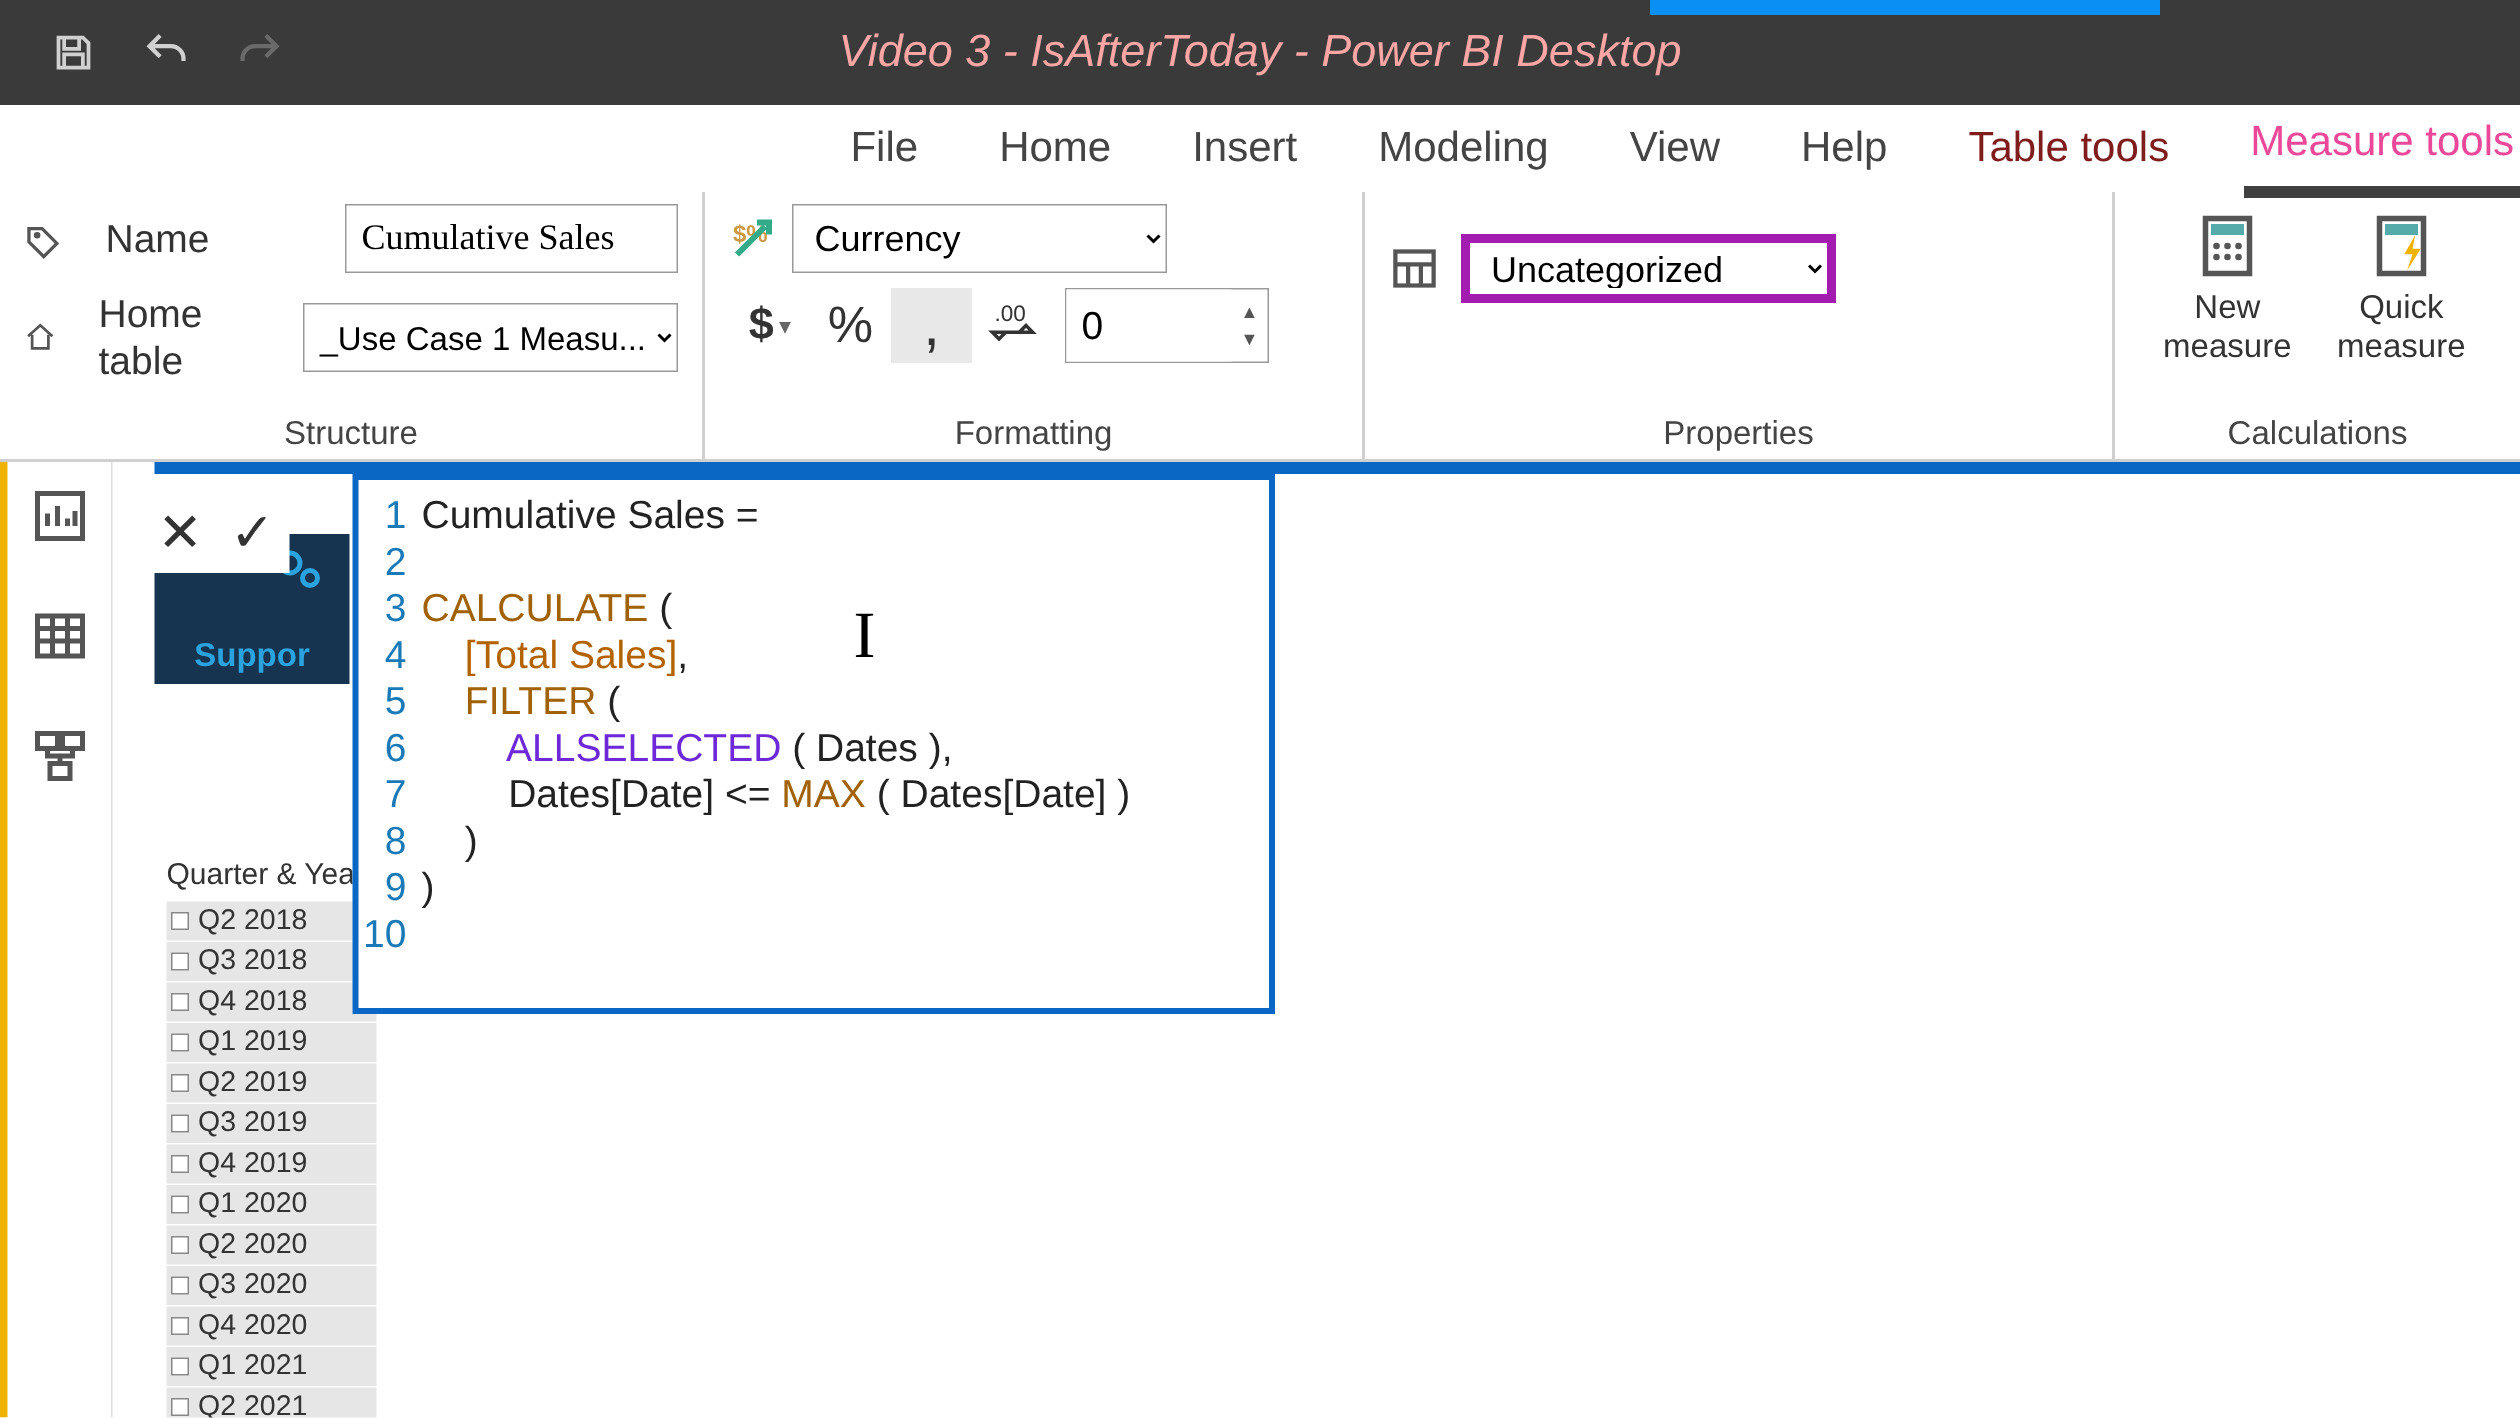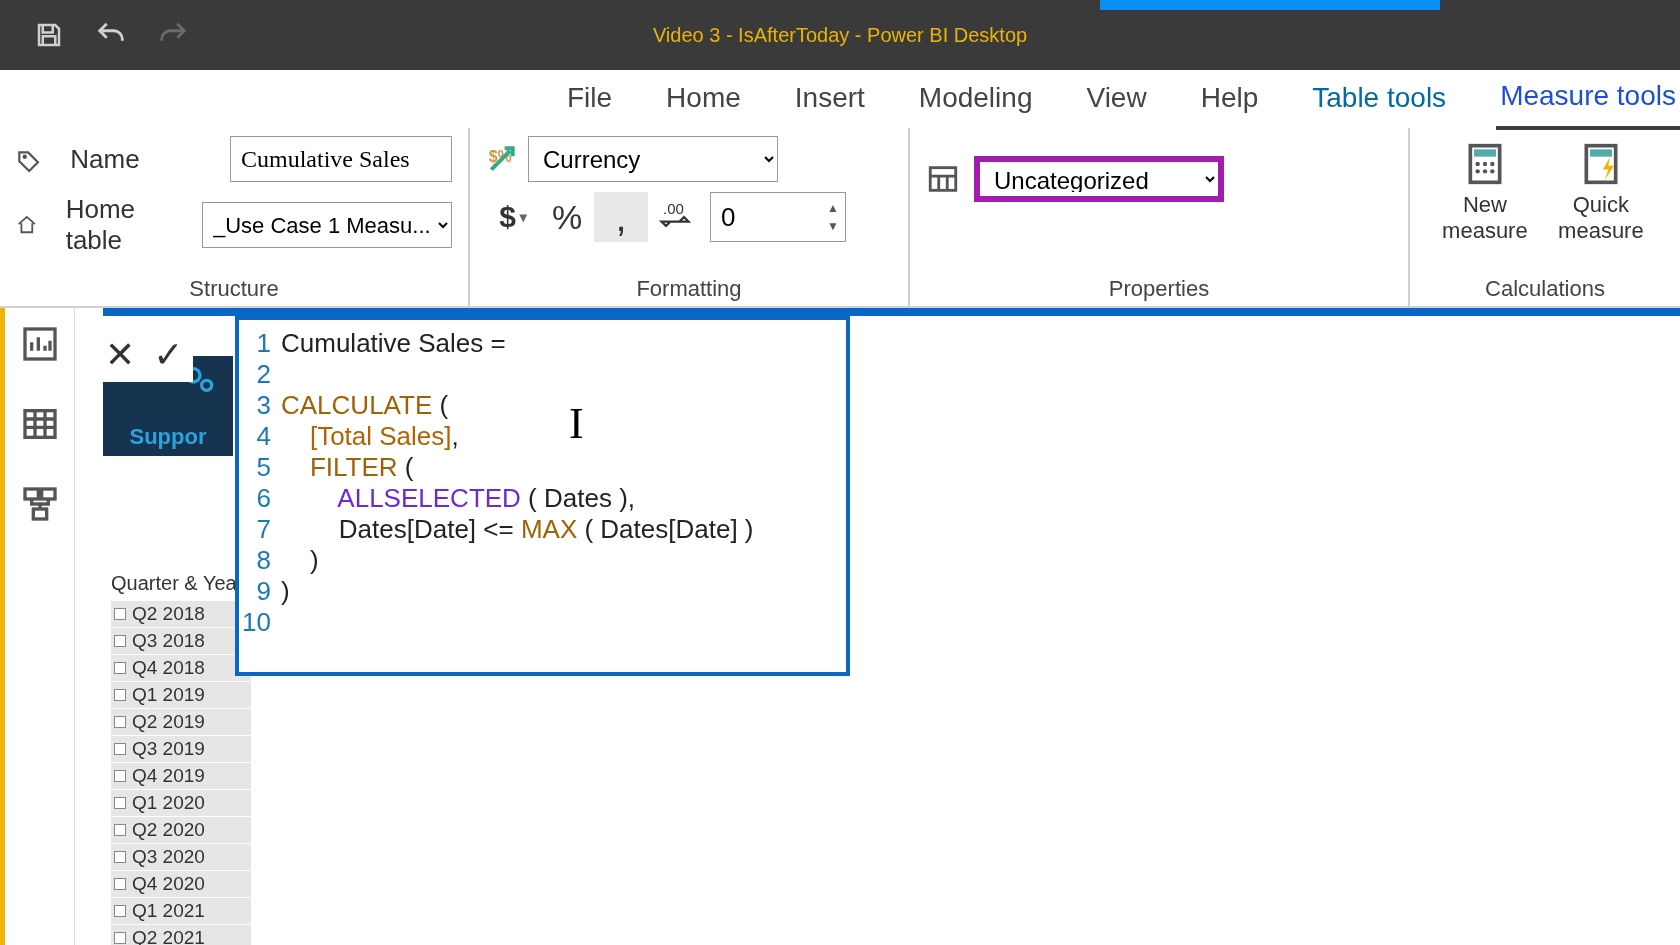--- a/index.html
+++ b/index.html
@@ -11,7 +11,7 @@
 .titlebar-icon { width: 38px; height: 38px; display: flex; align-items: center; justify-content: center; cursor: pointer; }
 .titlebar-icon svg { stroke: #d0d0d0; fill: none; stroke-width: 2; }
 .titlebar-icon.disabled svg { stroke: #6a6a6a; }
-.app-title { position: absolute; left: 50%; transform: translateX(-50%); color: #eab308; font-size: 20px; font-weight: 400; }
+.app-title { position: absolute; left: 50%; transform: translateX(-50%); color: #fca5a5; font-size: 30px; font-weight: 400; font-style: italic; }
 .blue-strip { position: absolute; top: 0; right: 240px; width: 340px; height: 10px; background: #0a8ff5; }
 
 

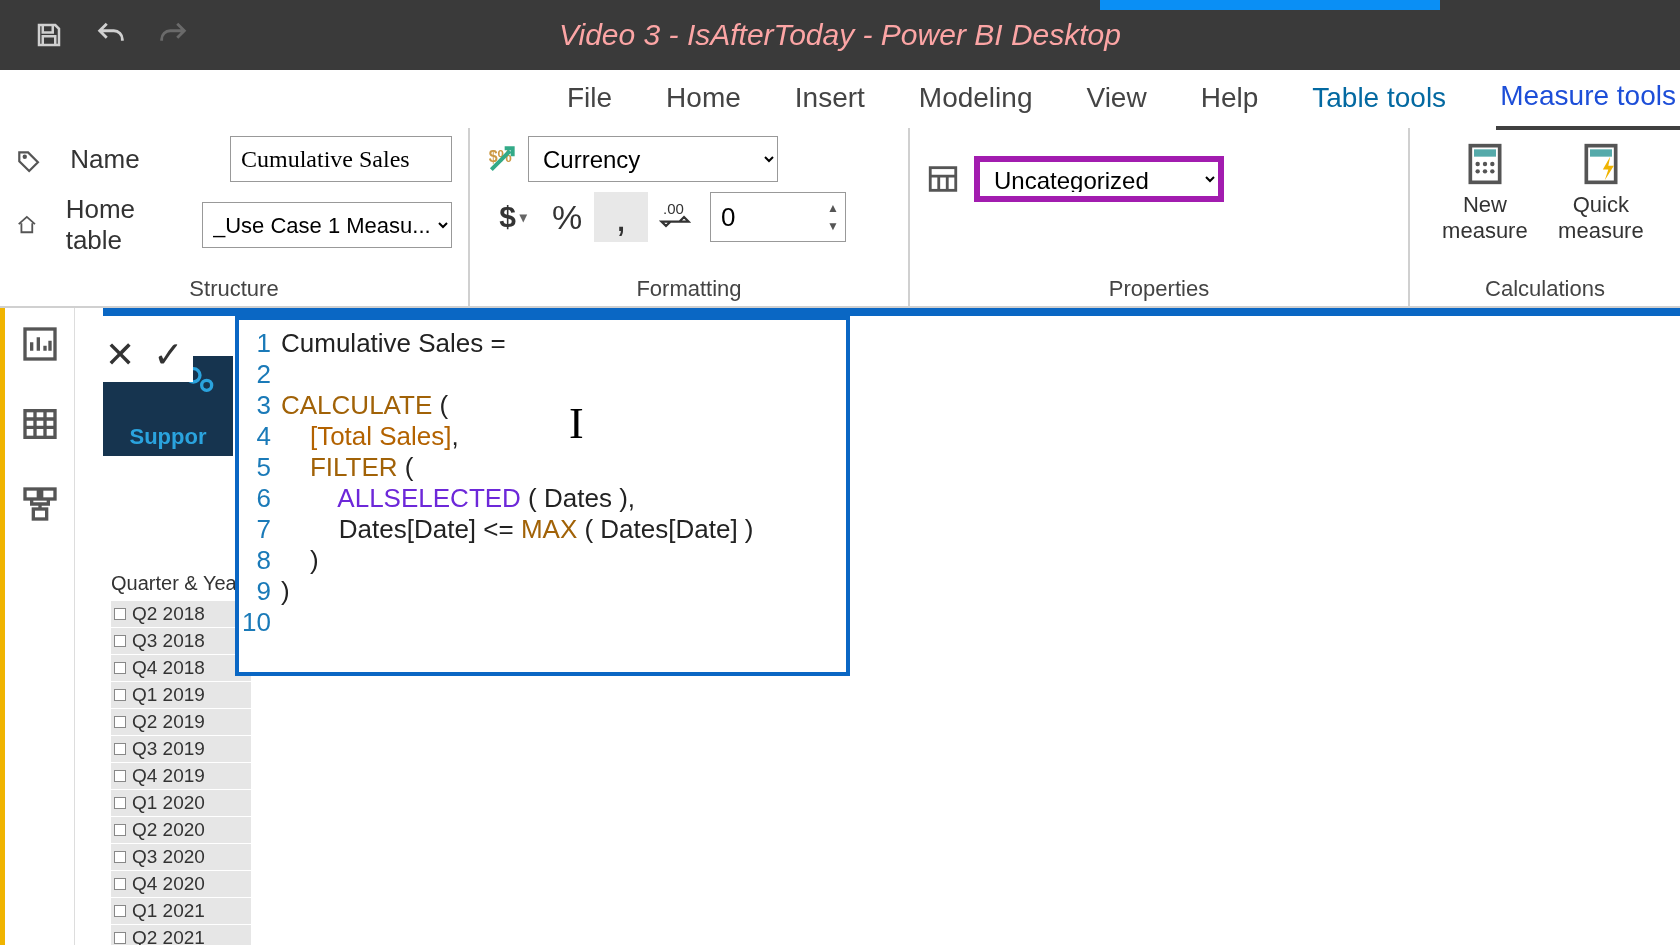--- a/index.html
+++ b/index.html
@@ -17,7 +17,7 @@
 
 .ribbon-tabs { height: 58px; background: #fff; display: flex; align-items: center; gap: 46px; padding-left: 40px; border-bottom: 0; justify-content: flex-end; }
 .ribbon-tab { font-size: 28px; color: #444; cursor: pointer; padding: 12px 4px 14px; }
-.ribbon-tab.context { color: #0369a1; }
+.ribbon-tab.context { color: #7f1d1d; }
 .ribbon-tab.active { color: #1d4ed8; border-bottom: 4px solid #404040; }
 
 

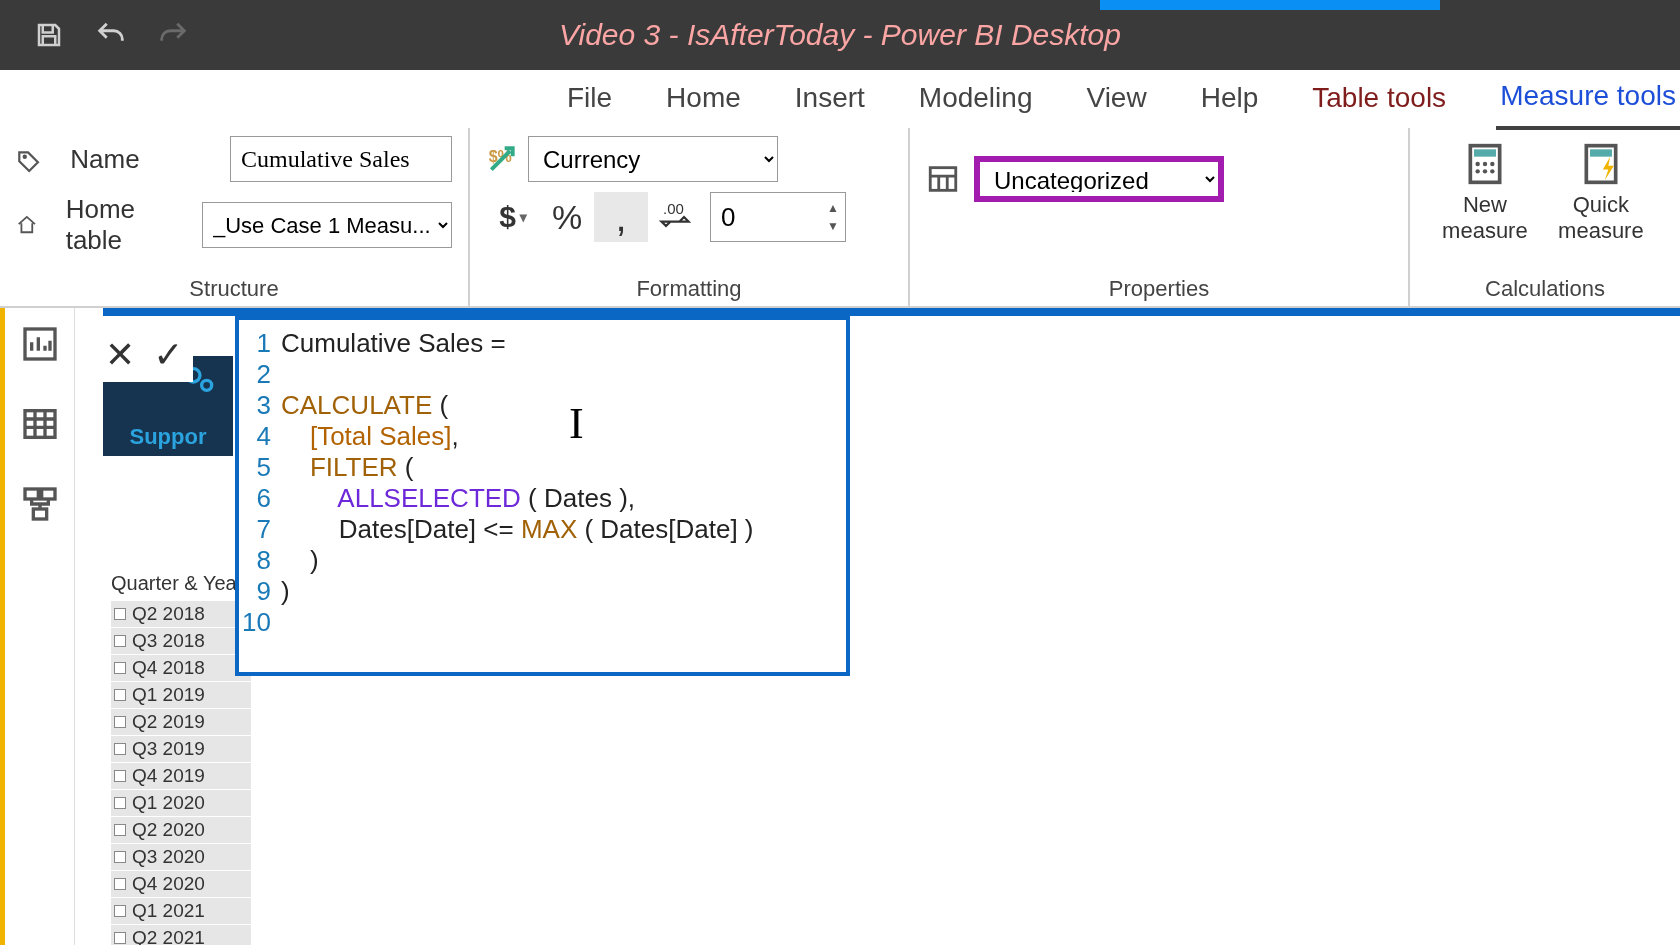--- a/index.html
+++ b/index.html
@@ -18,7 +18,7 @@
 .ribbon-tabs { height: 58px; background: #fff; display: flex; align-items: center; gap: 46px; padding-left: 40px; border-bottom: 0; justify-content: flex-end; }
 .ribbon-tab { font-size: 28px; color: #444; cursor: pointer; padding: 12px 4px 14px; }
 .ribbon-tab.context { color: #7f1d1d; }
-.ribbon-tab.active { color: #1d4ed8; border-bottom: 4px solid #404040; }
+.ribbon-tab.active { color: #ec4899; border-bottom: 8px solid #404040; }
 
 
 .ribbon { height: 180px; background: #fff; display: flex; border-bottom: 2px solid #d0d0d0; }

